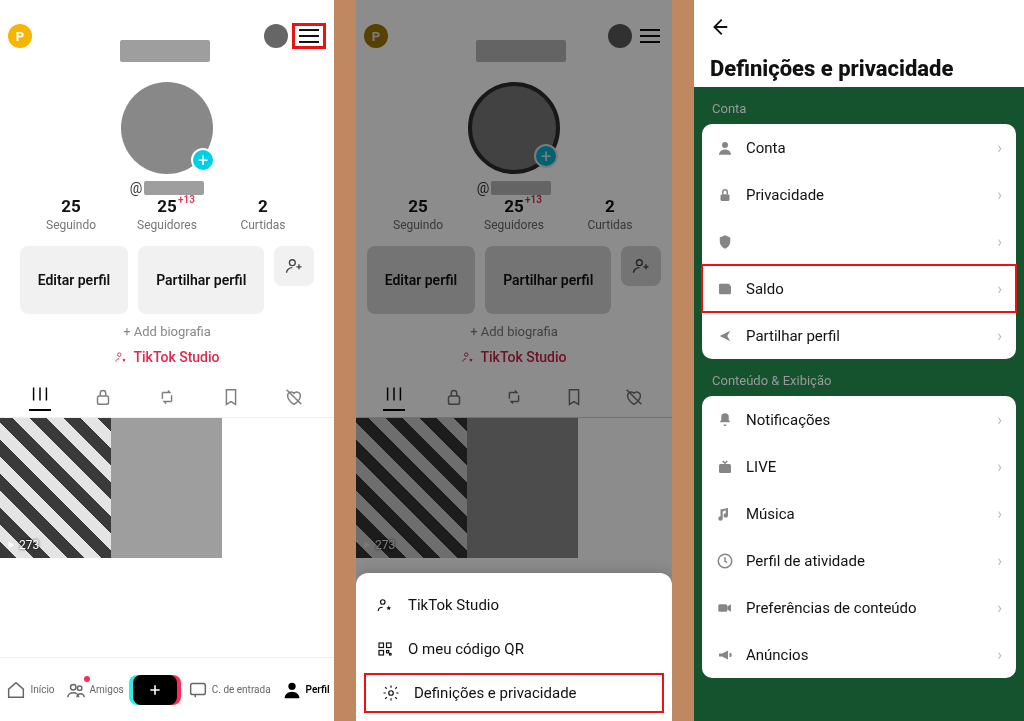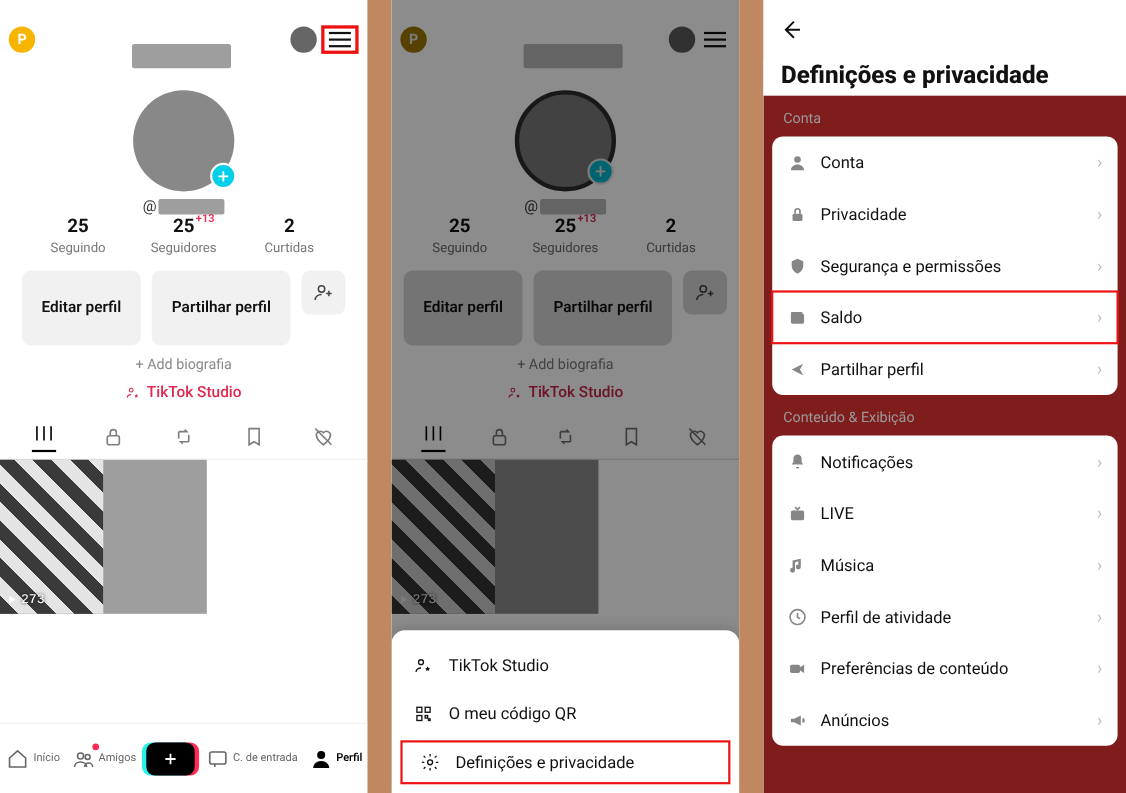--- a/index.html
+++ b/index.html
@@ -137,7 +137,7 @@
   }
   .back-arrow { font-size:22px; color:#111;}
   .p3-title { font-size:22px; font-weight:800; padding: 2px 16px 6px; color:#111; background:#fff;}
-  .p3-body { padding: 0 0 5px; background:#7f1d1d; flex:1; overflow:hidden;}
+  .p3-body { padding: 0 0 5px; background:#14532d; flex:1; overflow:hidden;}
   .section-label { font-size:13px; color:#9a9a9a; padding: 14px 18px 8px;}
   .card { background:#fff; border-radius:10px; margin: 0 8px;}
   .row {

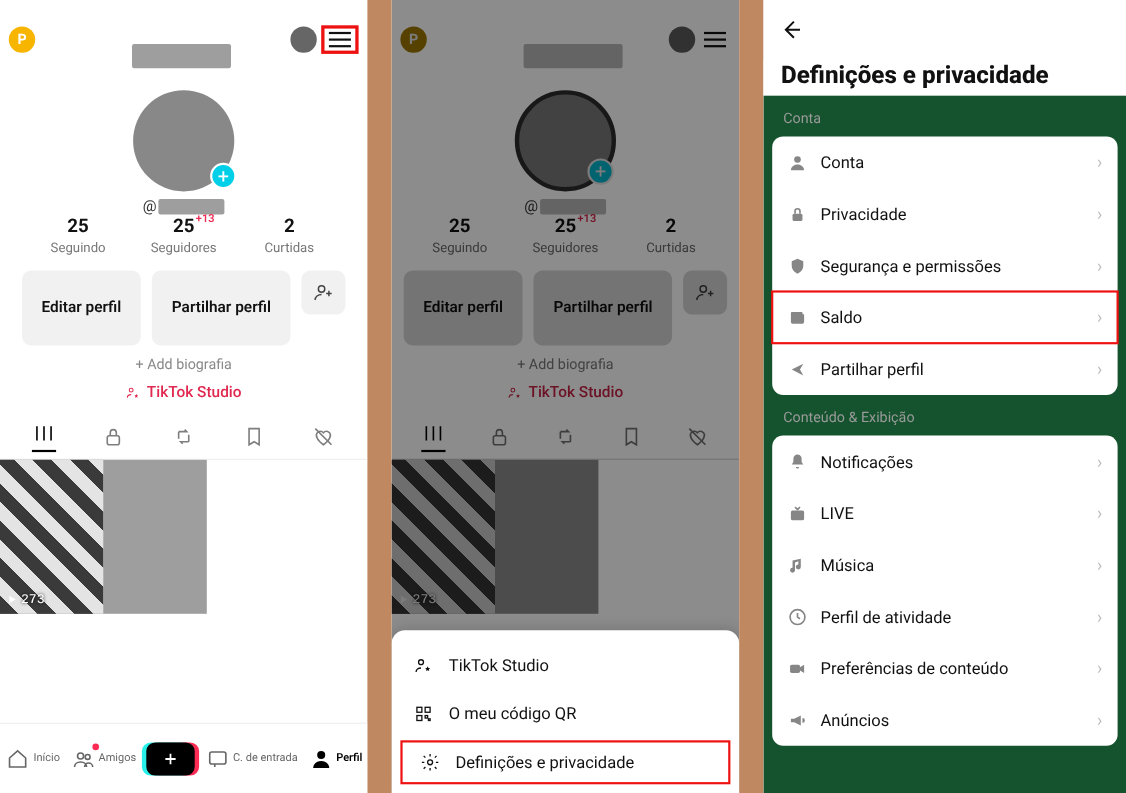--- a/index.html
+++ b/index.html
@@ -505,7 +505,6 @@
                 <path d="M12 3l7 3v5c0 5-3 8-7 10-4-2-7-5-7-10V6z"></path>
               </svg>
             </div>
-            <span>Segurança e permissões</span>
           </div>
         <div class="chev">›</div>
       </div>

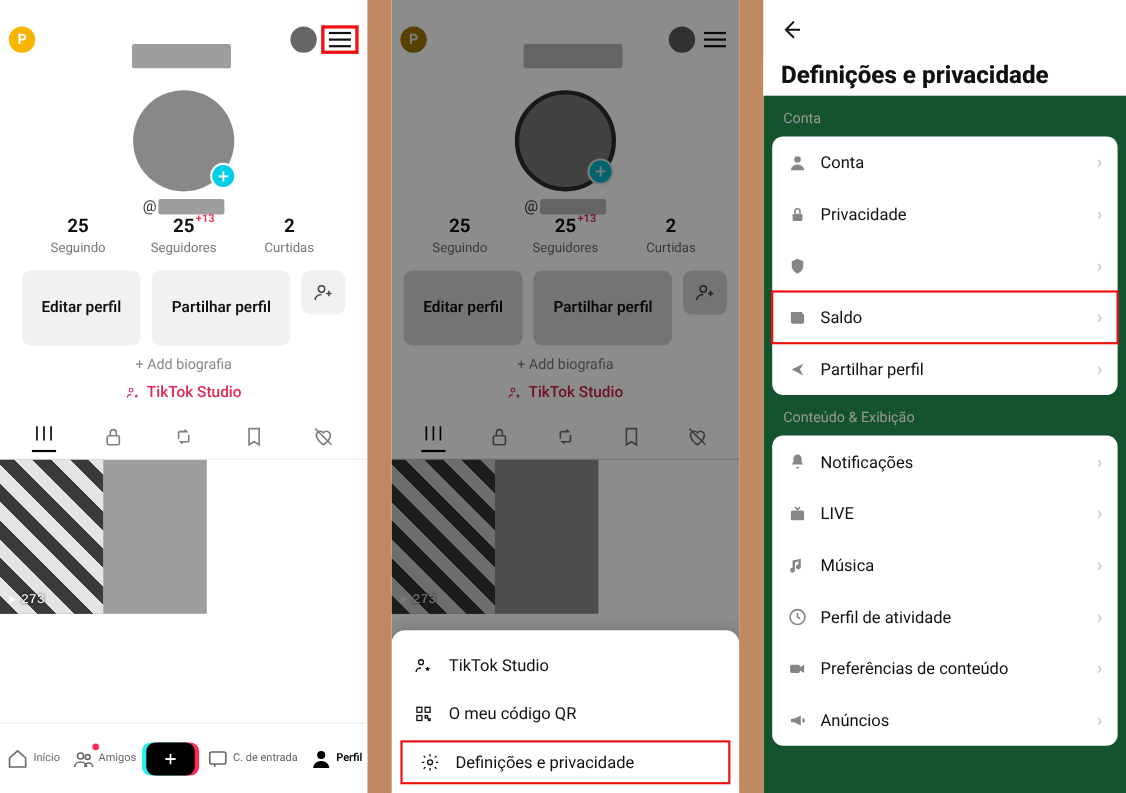--- a/index.html
+++ b/index.html
@@ -81,7 +81,7 @@
   .p1-tabbar .active { border-bottom:2px solid #000; padding-bottom:4px;}
 
   .p1-grid { display:flex; }
-  .thumb { width:94px; height:140px; position:relative; background:#ccc;font-family:Liberation Mono, monospace; }
+  .thumb { width:111px; height:140px; position:relative; background:#ccc; }
   .thumb.pattern {
     background:
       repeating-linear-gradient(45deg, #3a3a3a 0 12px, #e4e4e4 12px 24px),

